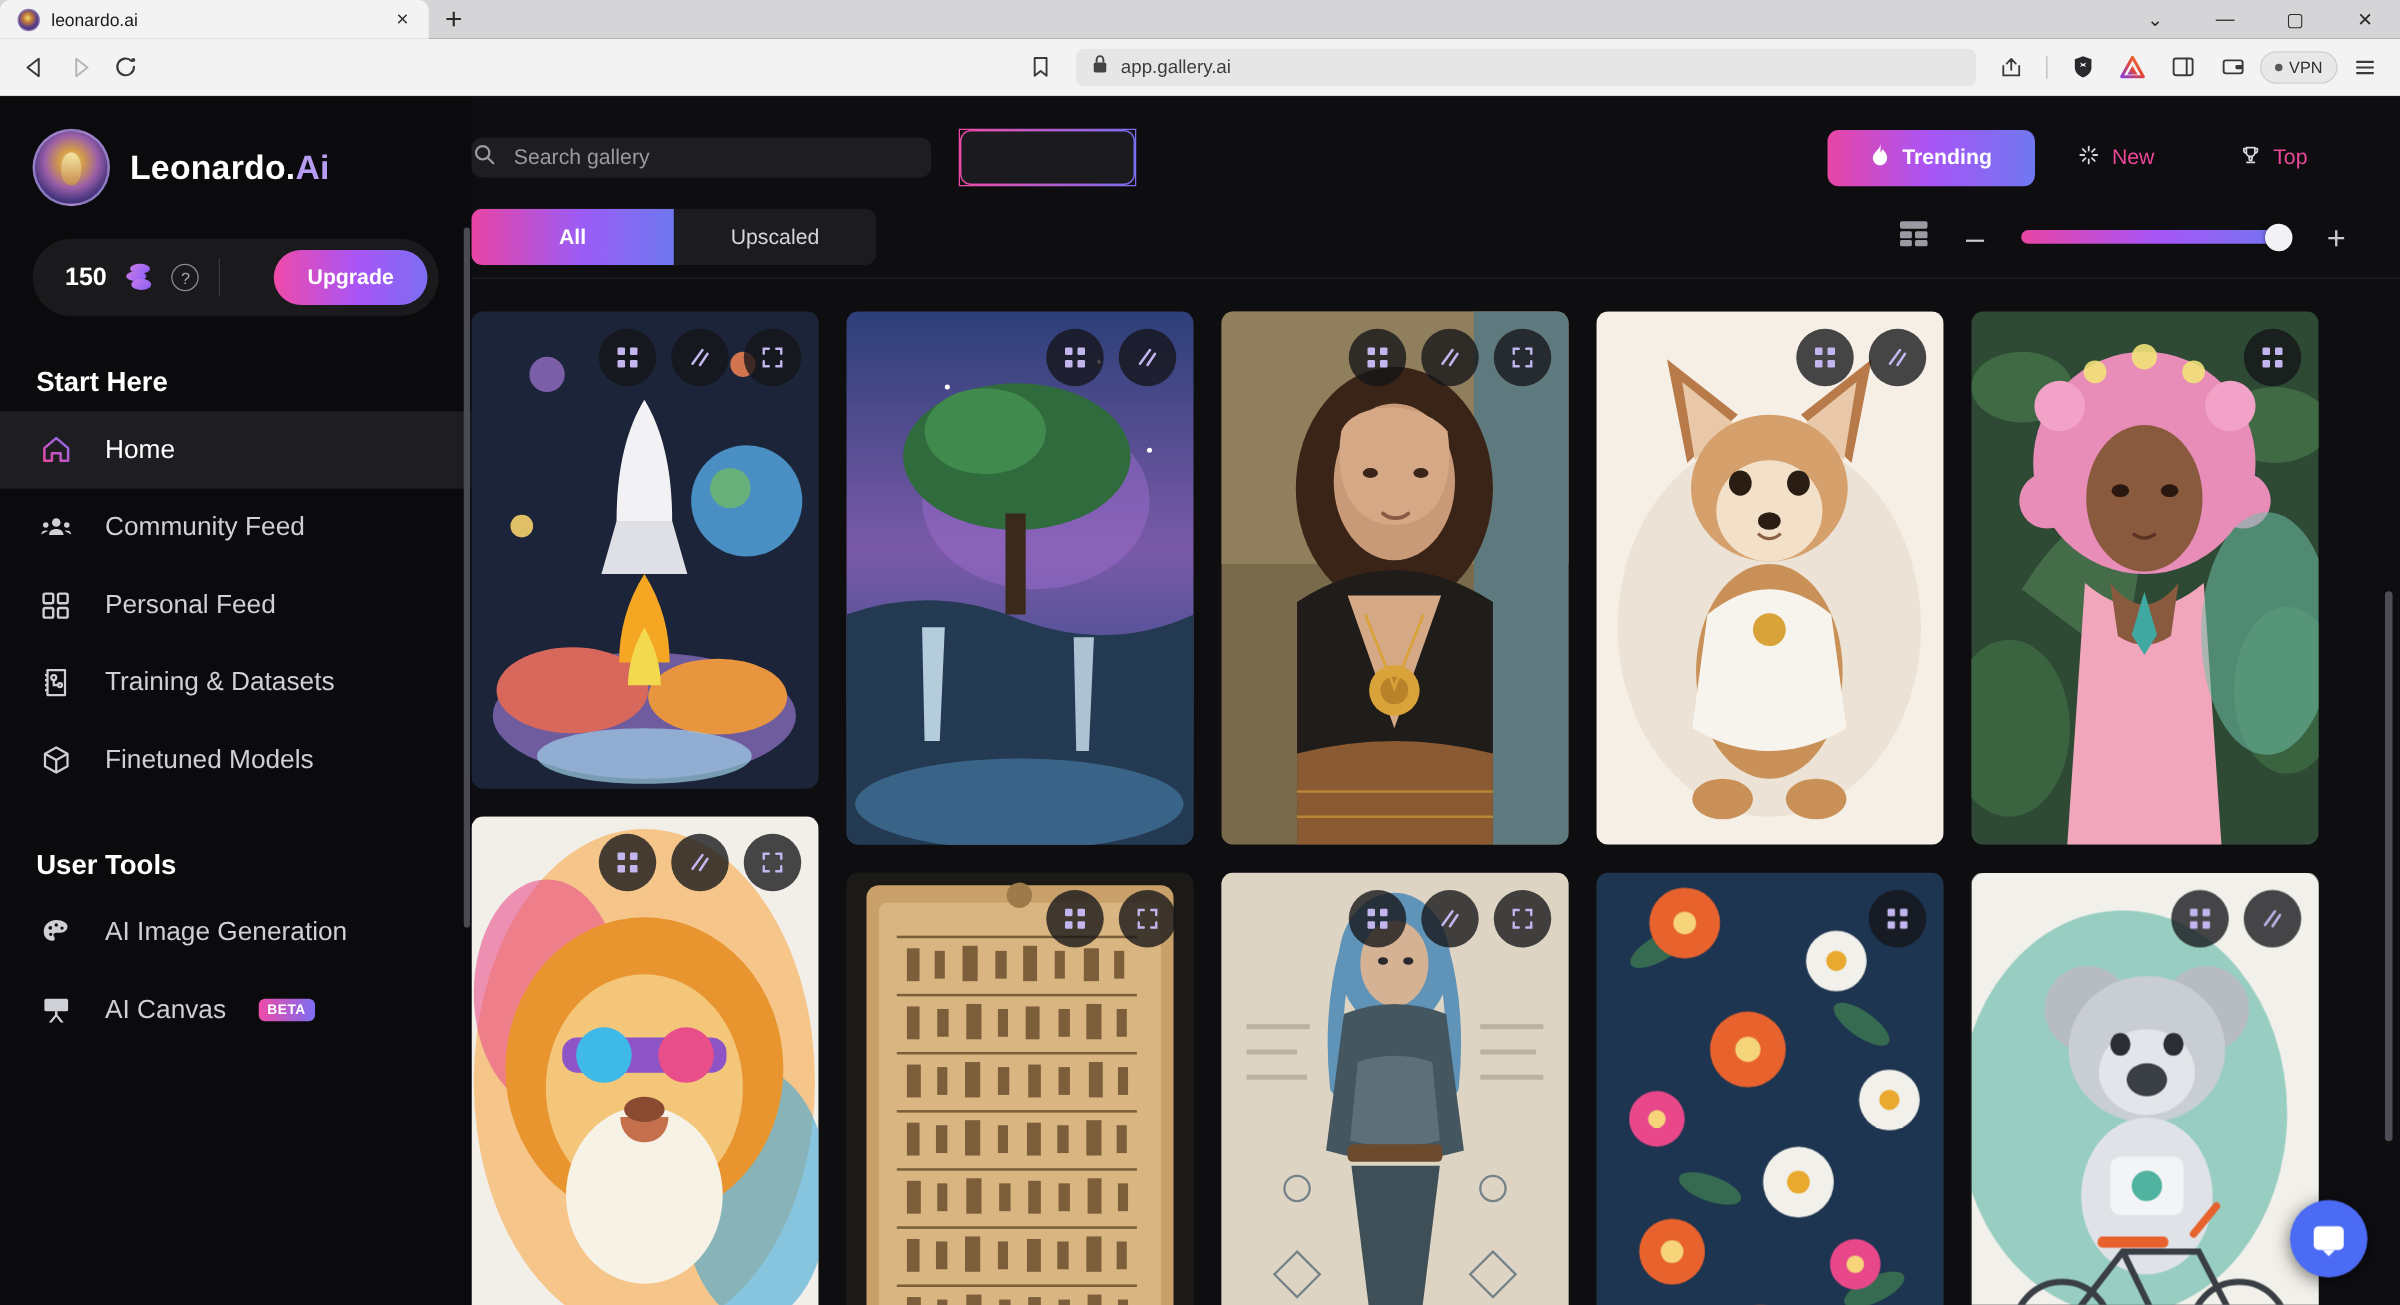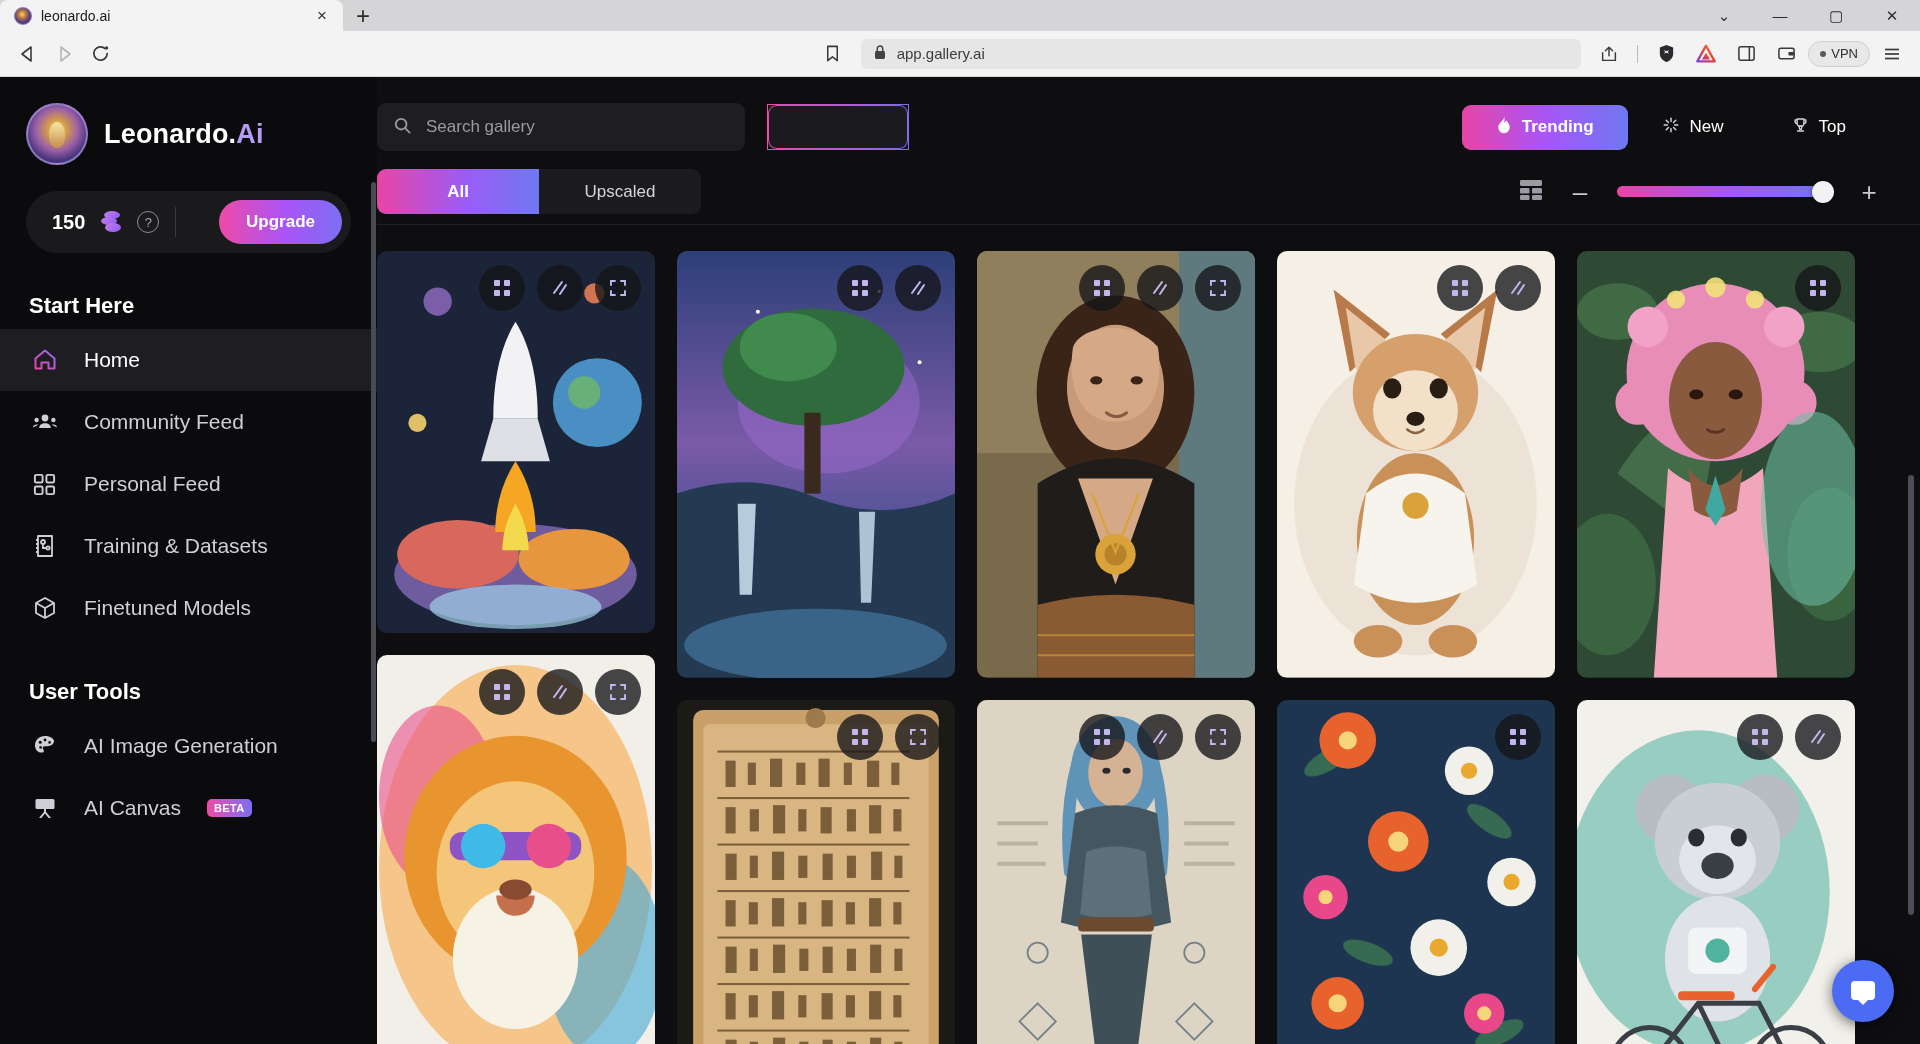--- a/index.html
+++ b/index.html
@@ -200,10 +200,10 @@
   }
   .topbar-row1 { display: flex; align-items: center; gap: 22px; }
   .search-box {
-    width: 368px; height: 48px;
+    width: 368px; height: 32px;
     background: #1e1e22; border-radius: 9px;
     display: flex; align-items: center; gap: 14px;
-    padding: 0 16px;
+    padding: 0 1px;
   }
   .search-ph { color: #9a9aa3; font-size: 17px; }
   .search-btn {

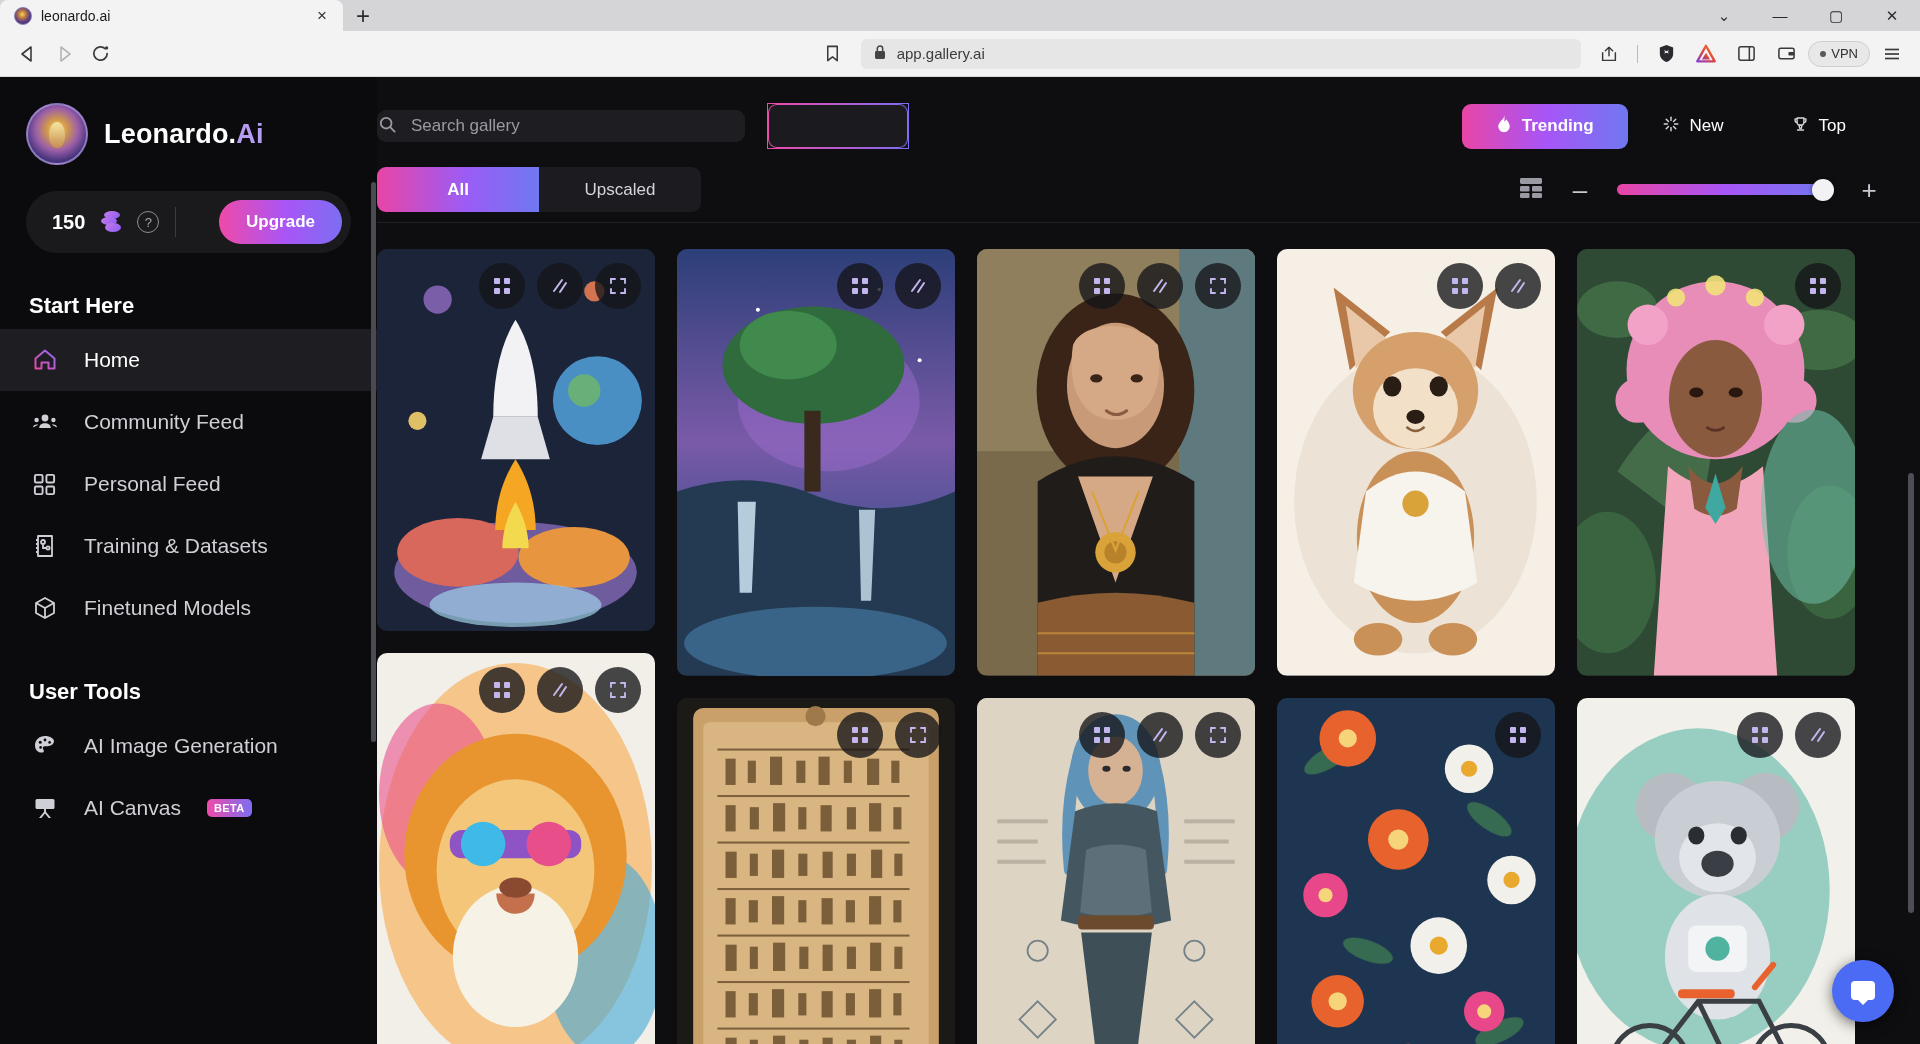--- a/index.html
+++ b/index.html
@@ -232,7 +232,7 @@
     height: 45px; padding: 0 34px;
     border-radius: 9px;
     display: flex; align-items: center; gap: 10px;
-    color: #ffffff; font-size: 17px; cursor: pointer;
+    color: #ec4899; font-size: 17px; cursor: pointer;
   }
   .sort-btn.active {
     background: linear-gradient(90deg,#e845a5 0%,#a855f7 50%,#6f78f0 100%);

